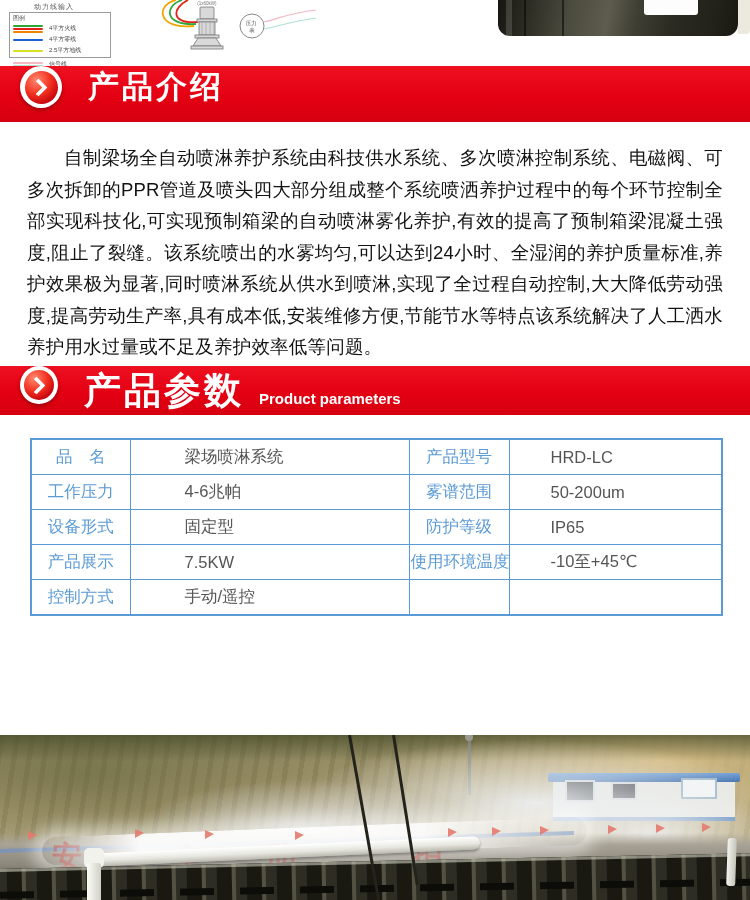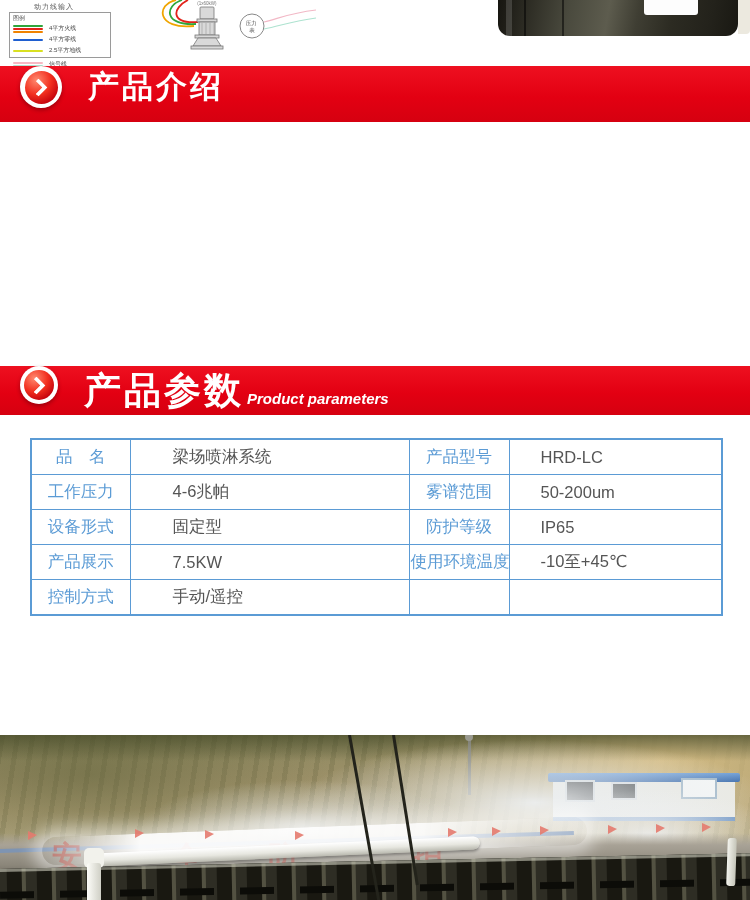--- a/index.html
+++ b/index.html
@@ -197,6 +197,7 @@
     <div class="b-title">产品介绍</div>
   </div>
 
+  <div class="intro-text">自制梁场全自动喷淋养护系统由科技供水系统、多次喷淋控制系统、电磁阀、可多次拆卸的PPR管道及喷头四大部分组成整个系统喷洒养护过程中的每个环节控制全部实现科技化,可实现预制箱梁的自动喷淋雾化养护,有效的提高了预制箱梁混凝土强度,阻止了裂缝。该系统喷出的水雾均匀,可以达到24小时、全湿润的养护质量标准,养护效果极为显著,同时喷淋系统从供水到喷淋,实现了全过程自动控制,大大降低劳动强度,提高劳动生产率,具有成本低,安装维修方便,节能节水等特点该系统解决了人工洒水养护用水过量或不足及养护效率低等问题。</div>
 
   <div class="banner sm" id="banner-params">
     <div class="icon-wrap">

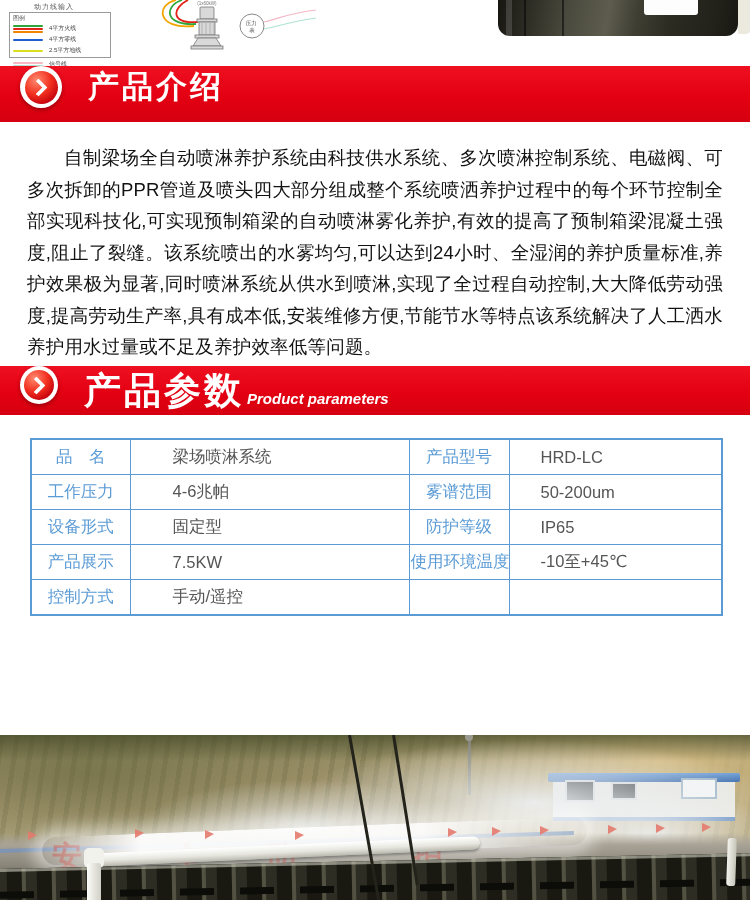--- a/index.html
+++ b/index.html
@@ -43,7 +43,7 @@
   .banner.sm .icon-wrap{width:38px;height:38px;margin-left:20px;}
   .banner.sm .ball{width:30px;height:30px;}
   .banner.sm .b-title{font-size:37px;margin-left:26px;}
-  .banner.sm .b-sub{font-size:15px;margin-left:3px;margin-bottom:8px;font-style:italic;}
+  .banner.sm .b-sub{font-size:15px;margin-left:15px;margin-bottom:8px;}
   #banner-params{top:366px;height:49px;}
   #banner-display{top:664px;height:45px;}
 

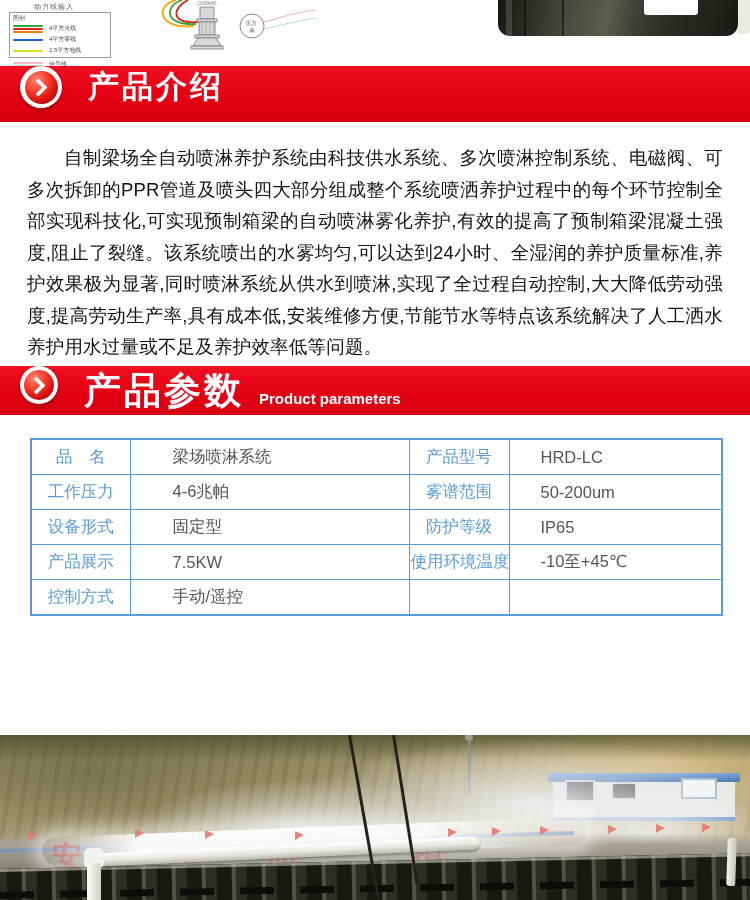--- a/index.html
+++ b/index.html
@@ -58,7 +58,7 @@
   table.params td{border:1px solid #5b9bd5;height:32px;font-size:16.5px;overflow:hidden;white-space:nowrap;}
   td.lbl{color:#5b9bd5;text-align:center;}
   td.val{color:#555;text-align:left;}
-  td.v1{padding-left:42px;}
+  td.v1{padding-left:54px;}
   td.v2{padding-left:31px;}
 
   

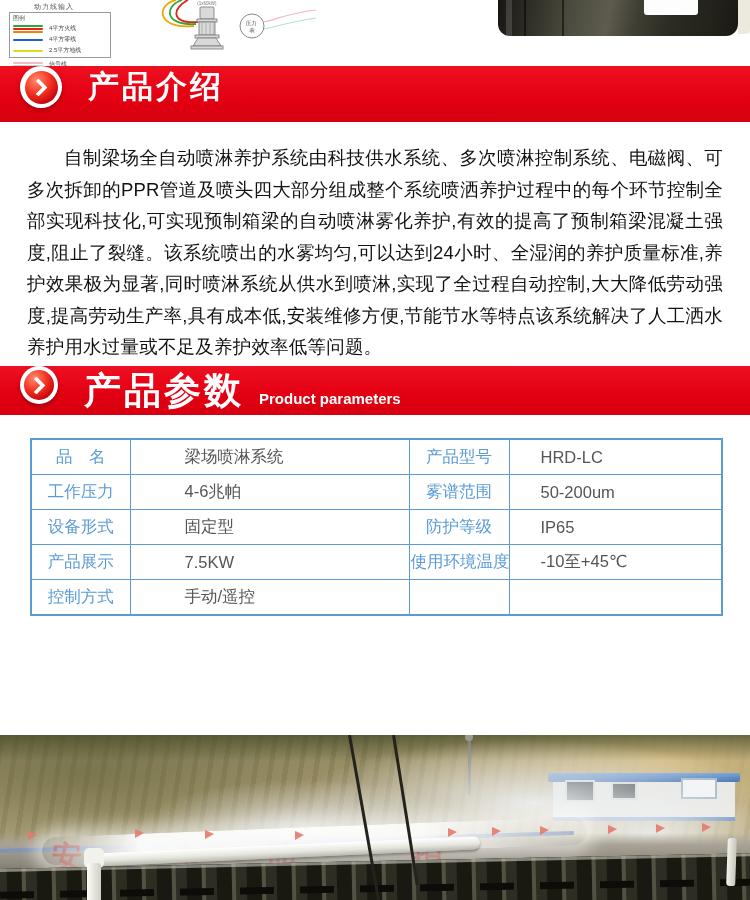--- a/index.html
+++ b/index.html
@@ -59,7 +59,7 @@
   td.lbl{color:#5b9bd5;text-align:center;}
   td.val{color:#555;text-align:left;}
   td.v1{padding-left:54px;}
-  td.v2{padding-left:31px;}
+  td.v2{padding-left:41px;}
 
   
   .photo{position:absolute;top:735px;left:0;width:750px;height:165px;overflow:hidden;background:#a79c78;}

